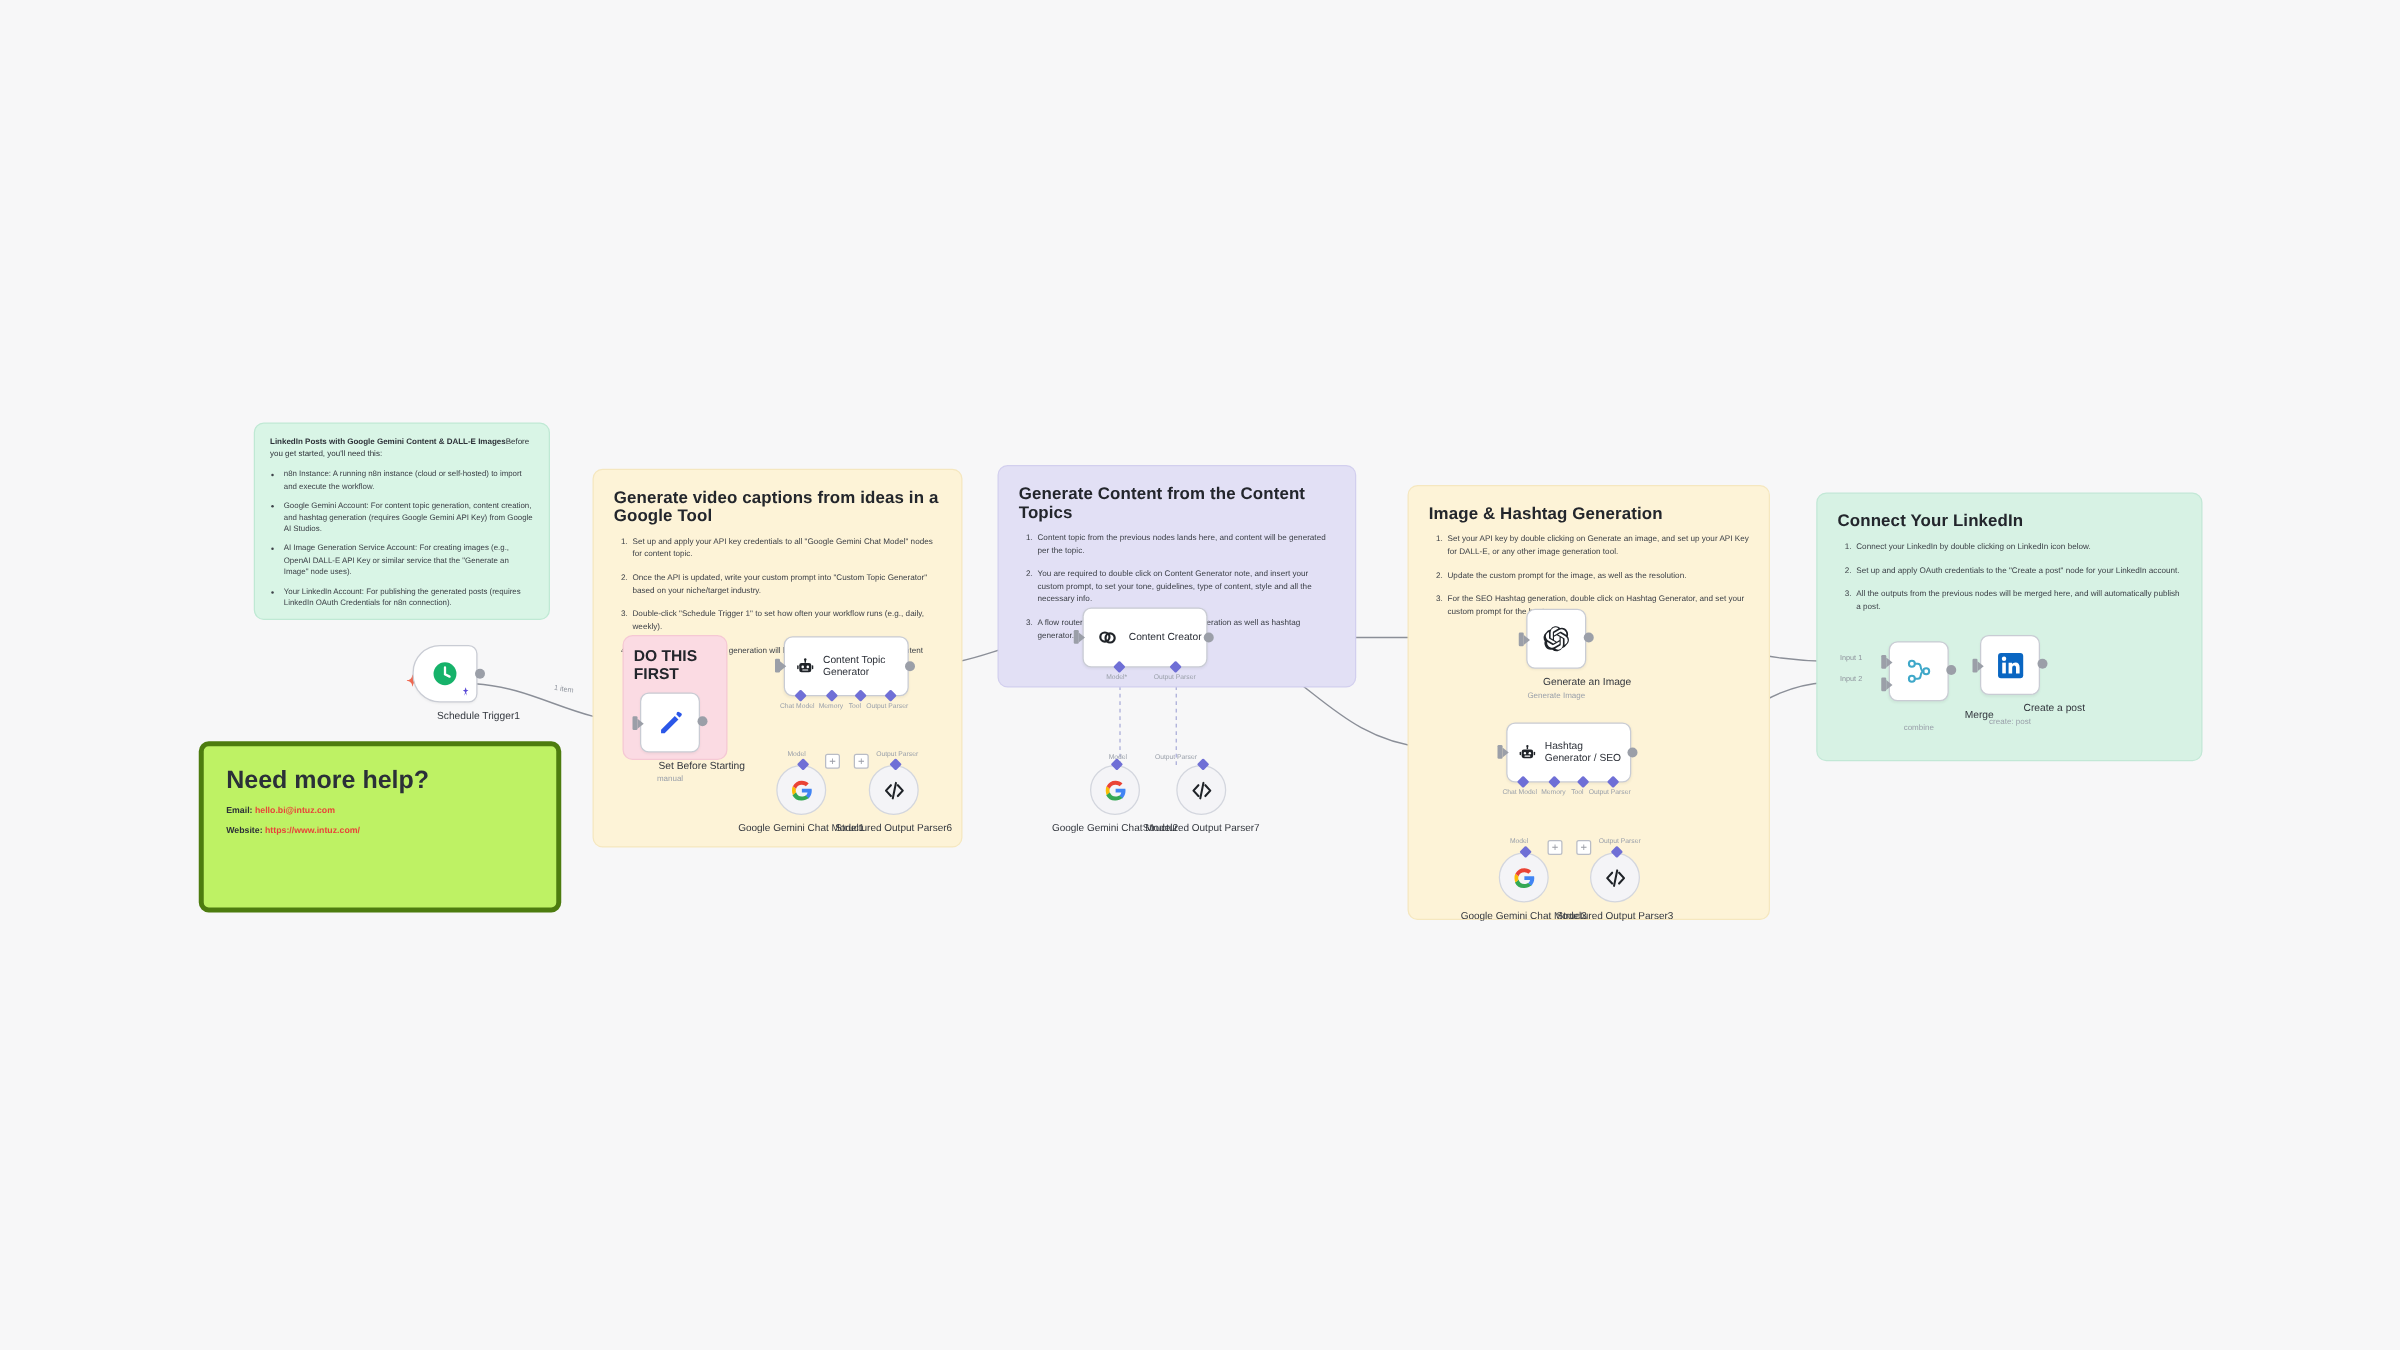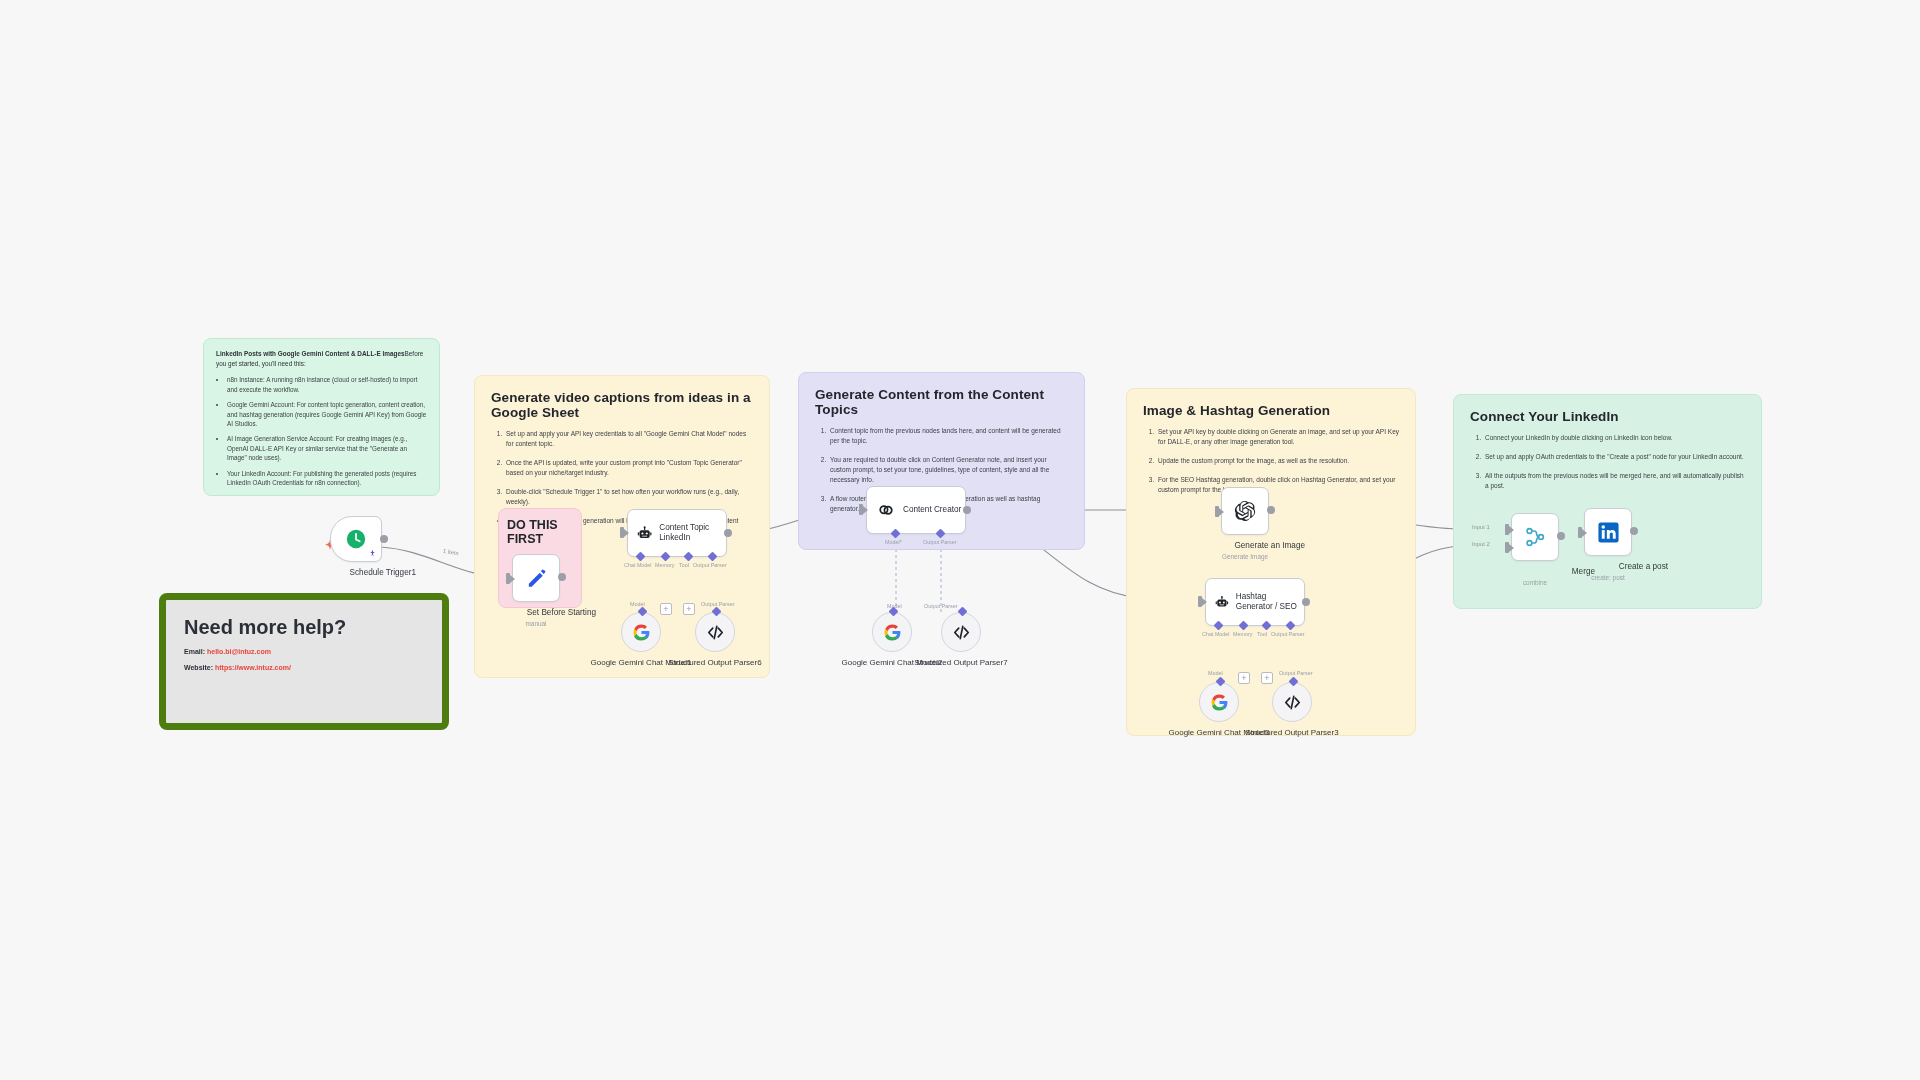--- a/index.html
+++ b/index.html
@@ -132,7 +132,7 @@
   </div>
 
   <div class="note note-yellow" style="left:474px; top:375px; width:296px; height:303px; padding:14px 16px;">
-    <h2>Generate video captions from ideas in a Google Sheet</h2>
+    <h2>Generate video captions from ideas in a Google Tool</h2>
     <ol>
       <li>Set up and apply your API key credentials to all "Google Gemini Chat Model" nodes for content topic.</li>
       <li>Once the API is updated, write your custom prompt into "Custom Topic Generator" based on your niche/target industry.</li>

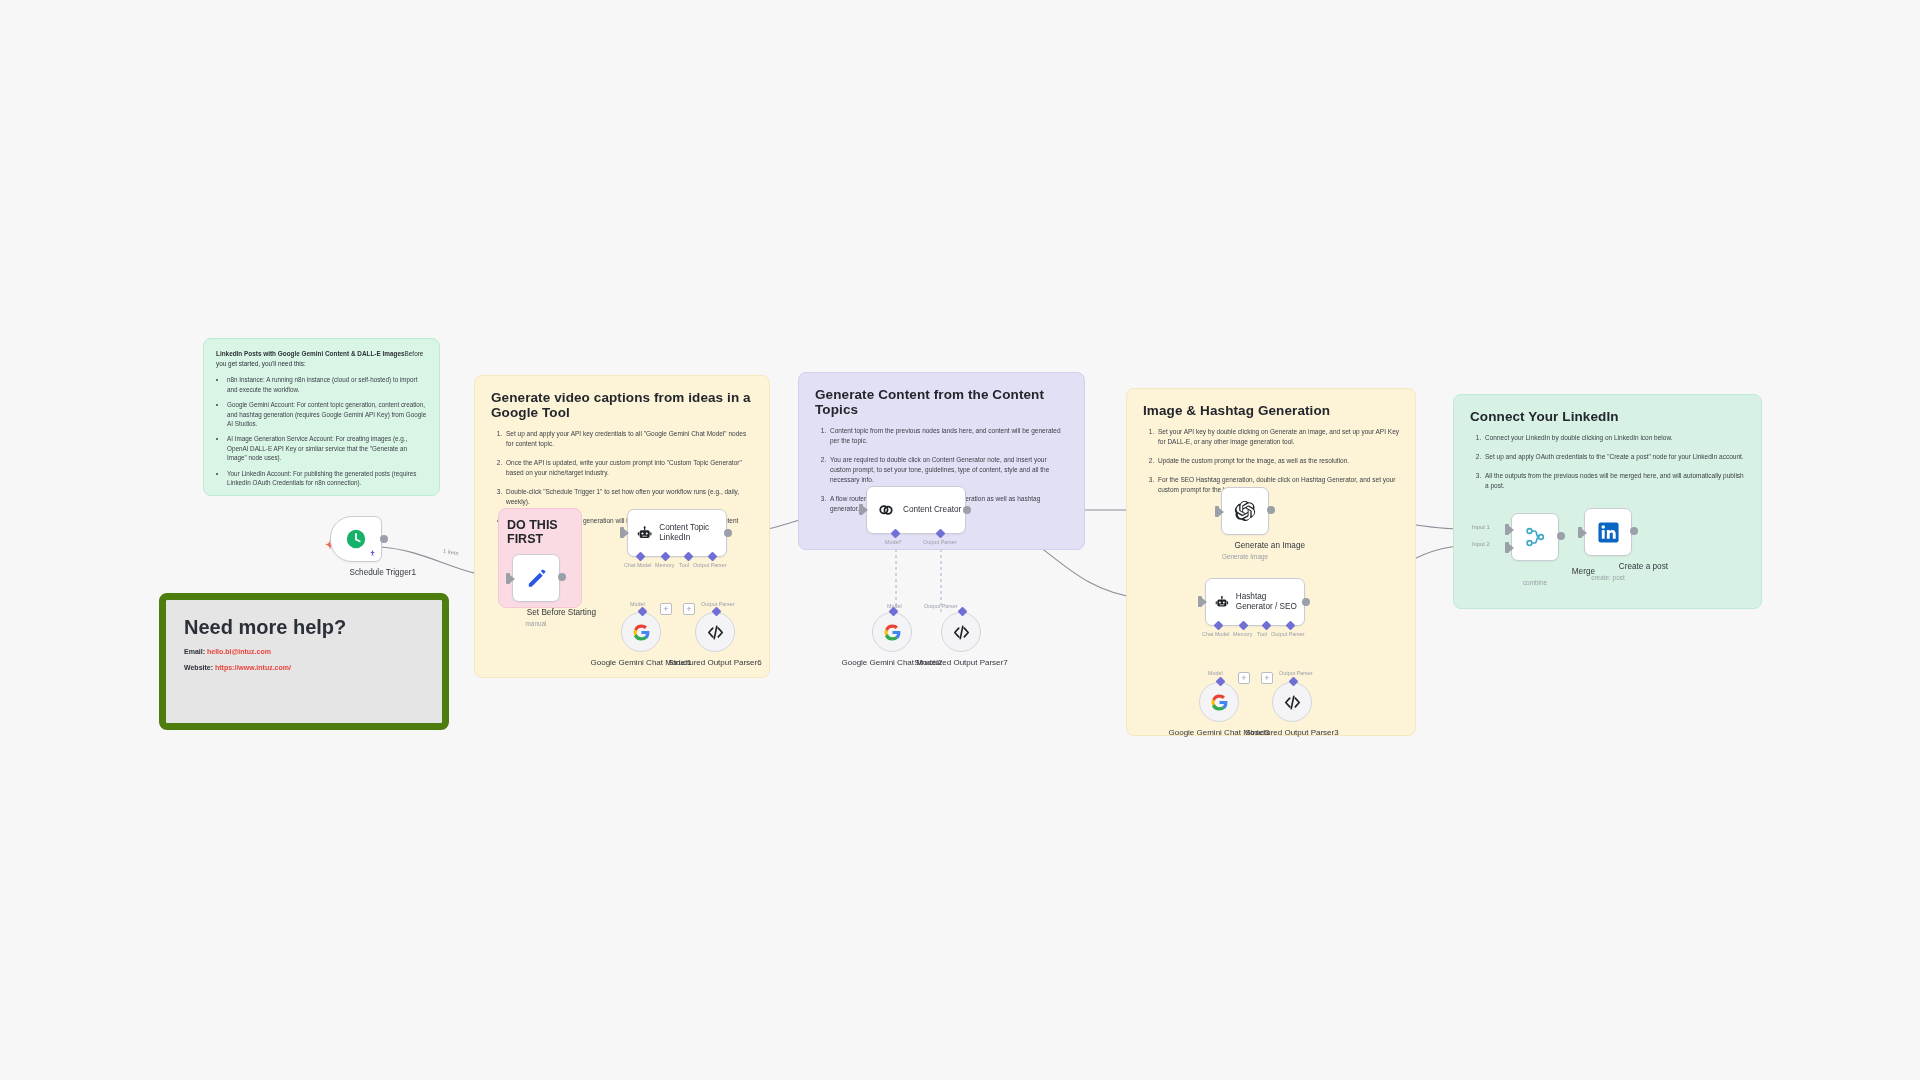--- a/index.html
+++ b/index.html
@@ -214,7 +214,7 @@
         <rect x="1.2" y="10" width="2" height="5" rx="1" fill="#1f2328"></rect>
         <rect x="20.8" y="10" width="2" height="5" rx="1" fill="#1f2328"></rect>
       </svg>
-      <div class="node-title">Content Topic LinkedIn</div>
+      <div class="node-title">Content Topic Generator</div>
       <div class="port-out" style="left:97px; top:20px;"></div>
     </div>
     <div class="port-d" style="left:10px; top:44px;"></div>

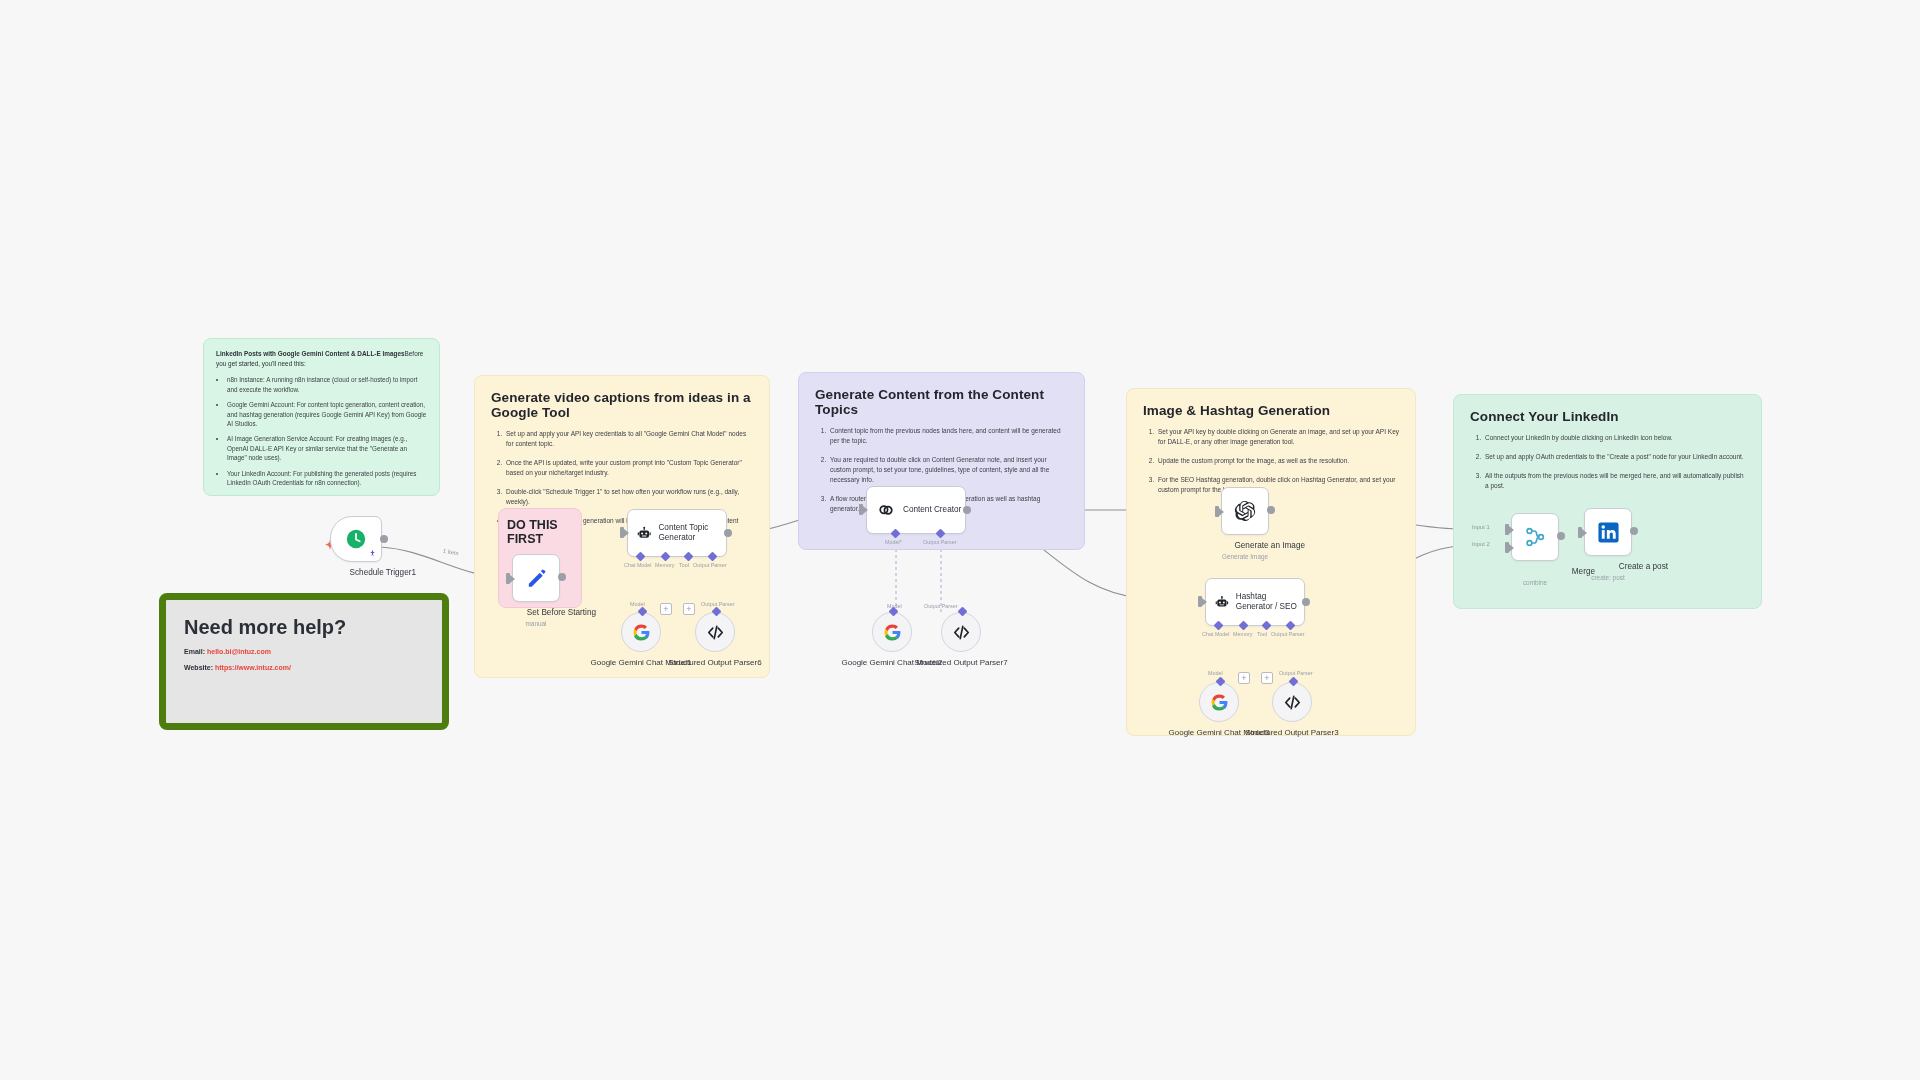--- a/index.html
+++ b/index.html
@@ -15,7 +15,7 @@
   .note { position: absolute; border-radius: 8px; padding: 10px 12px; }
   .note-green  { background: #d9f5e6; border: 1px solid #bfe9d4; }
   .note-green2 { background: #d7f2e4; border: 1px solid #c2e8d6; }
-  .note-blue   { background: #e5e5e5; border: 7px solid #4d7c0f; }
+  .note-blue   { background: #bef264; border: 4px solid #4d7c0f; }
   .note-yellow { background: #fdf3d7; border: 1px solid #f5e7bf; }
   .note-purple { background: #e2e0f5; border: 1px solid #d2cfee; }
   .note-pink   { background: #fbdbe3; border: 1px solid #f5c8d4; }

